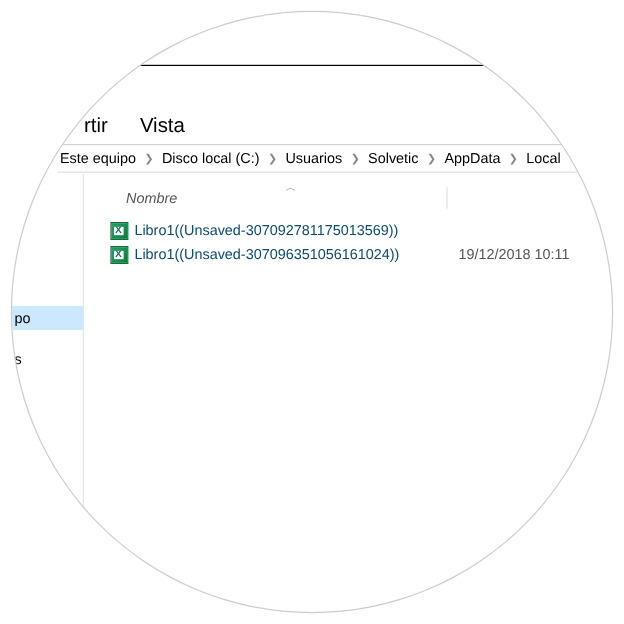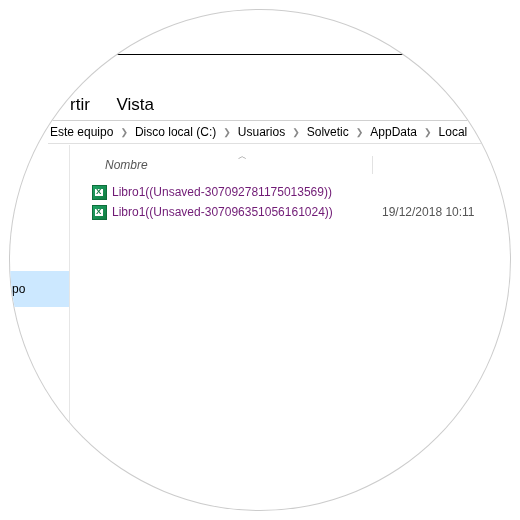--- a/index.html
+++ b/index.html
@@ -43,7 +43,7 @@
     .icon-xl::after {
       content: "X"; position: absolute; left: 3px; top: 1px; font-size: 8px; font-weight: bold; color: #107c41;
     }
-    .fname { position: absolute; left: 42px; color: #701a75; white-space: nowrap; }
+    .fname { position: absolute; left: 42px; color: #0c4a6e; white-space: nowrap; }
     .fdate { position: absolute; left: 312px; color: #555; white-space: nowrap; }
     .ftype { position: absolute; left: 438px; color: #555; white-space: nowrap; }
     .side {

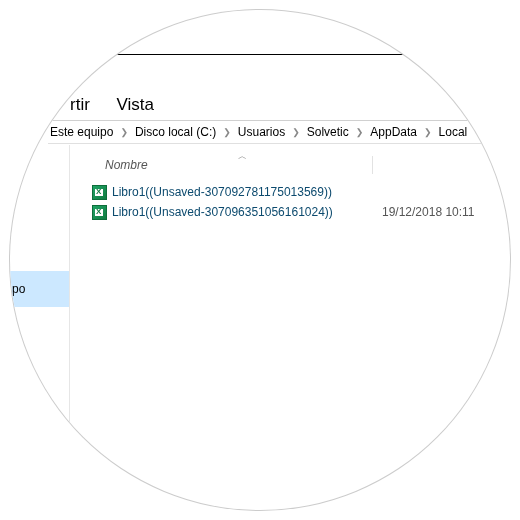--- a/index.html
+++ b/index.html
@@ -50,7 +50,7 @@
       position: absolute; top: 135px; left: 0; width: 60px; bottom: 0;
       border-right: 1px solid #e6e6e6; font-size: 12px;
     }
-    .side-item { height: 36px; display: flex; align-items: center; padding-left: 2px; text-align: center; }
+    .side-item { height: 20px; display: flex; align-items: center; padding-left: 2px; text-align: center; }
     .side-sel { background: #cce8ff; }
     .side-spacer { height: 75px; }
   </style>

